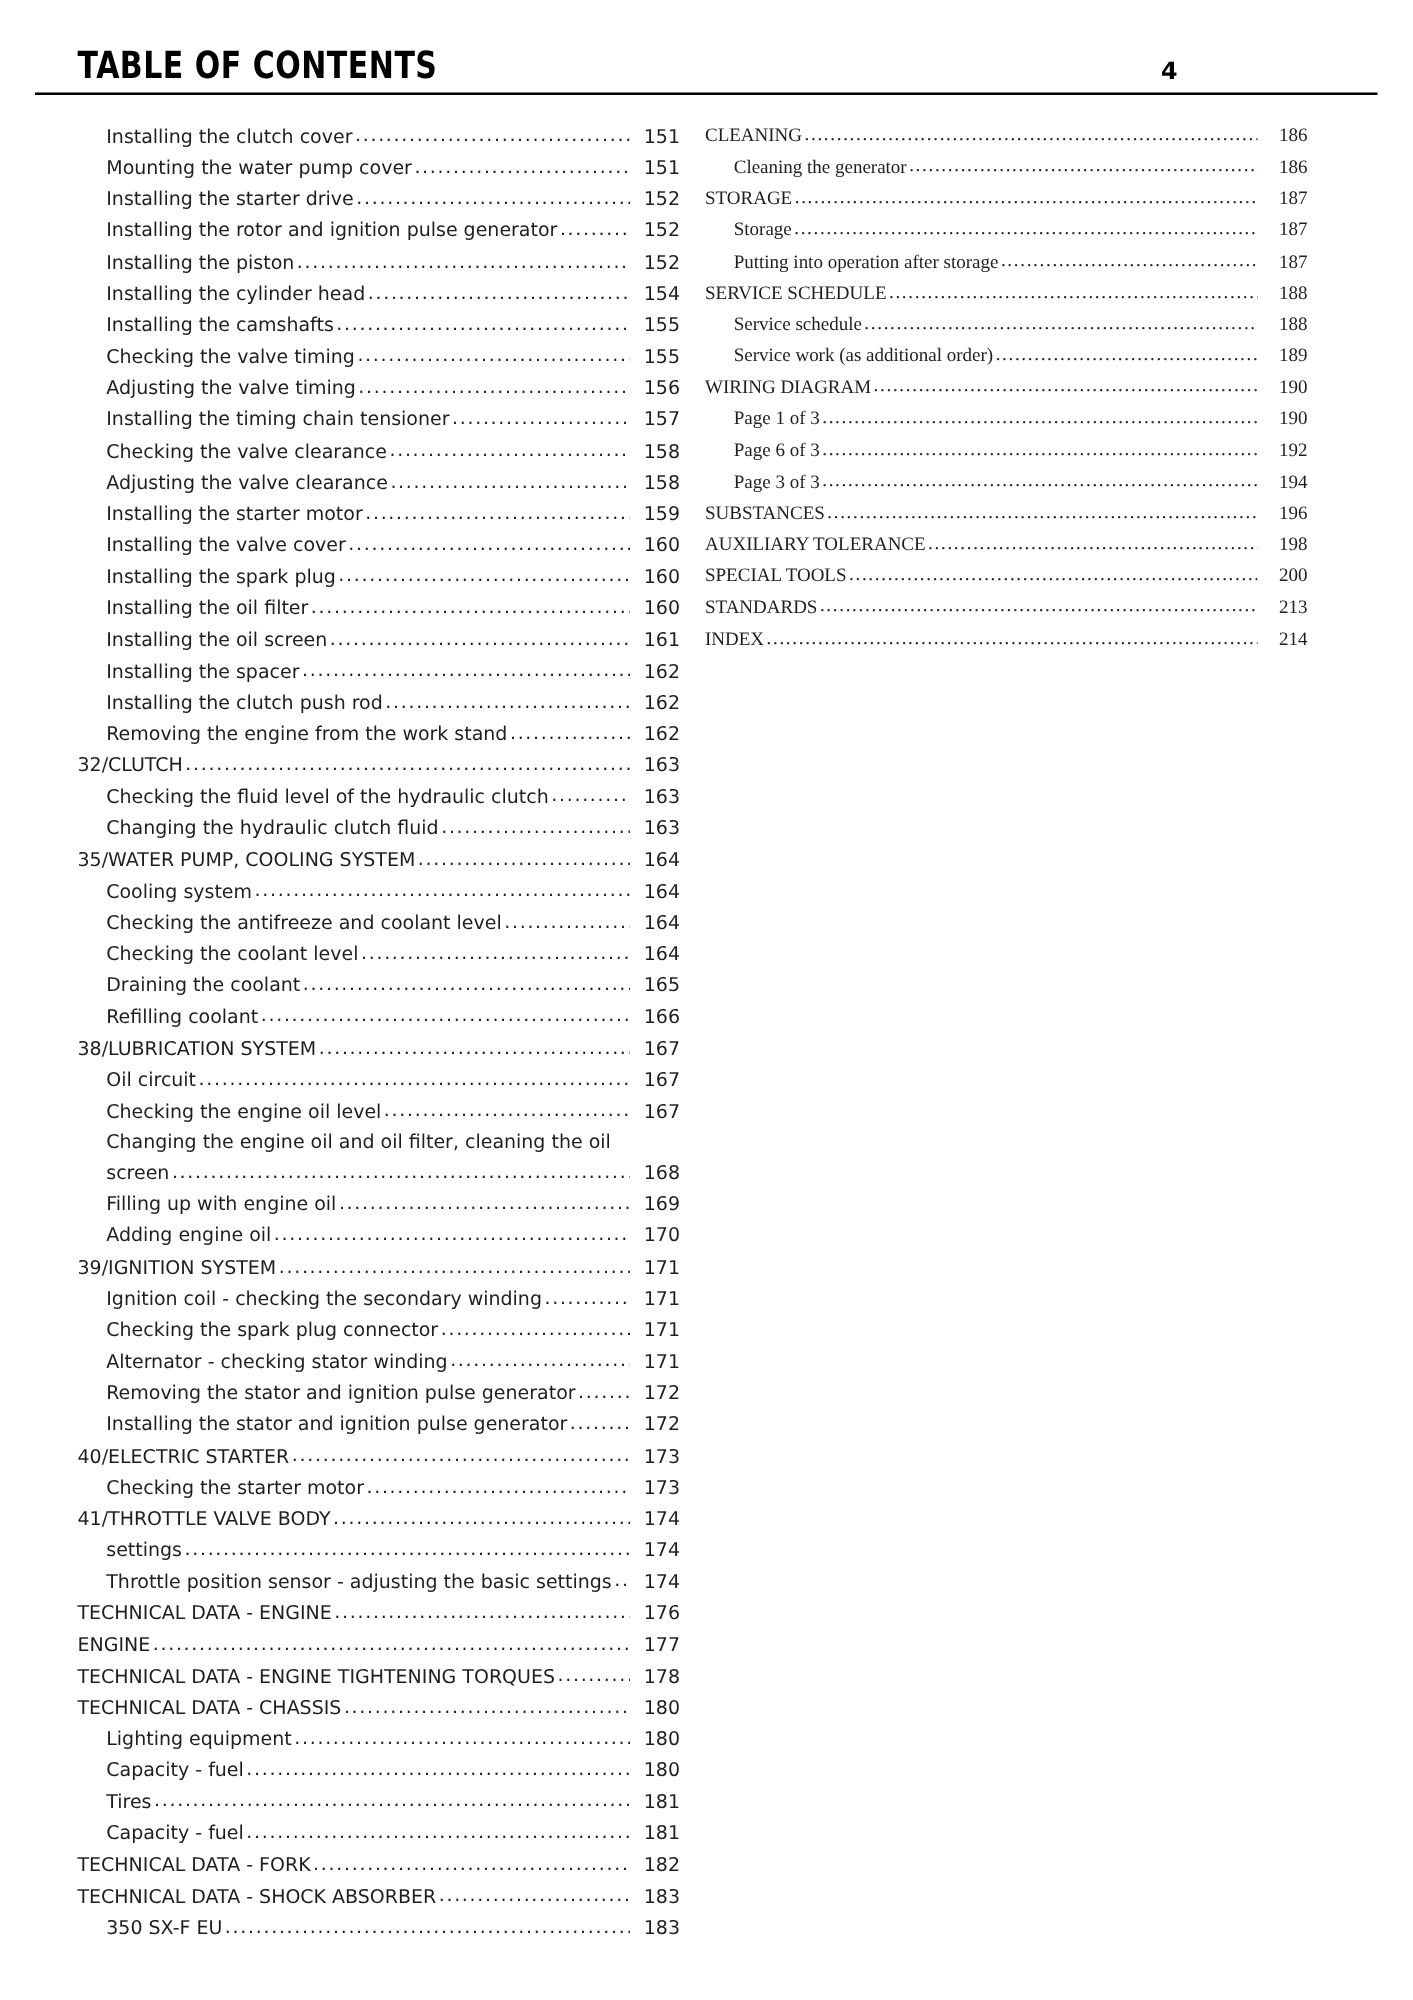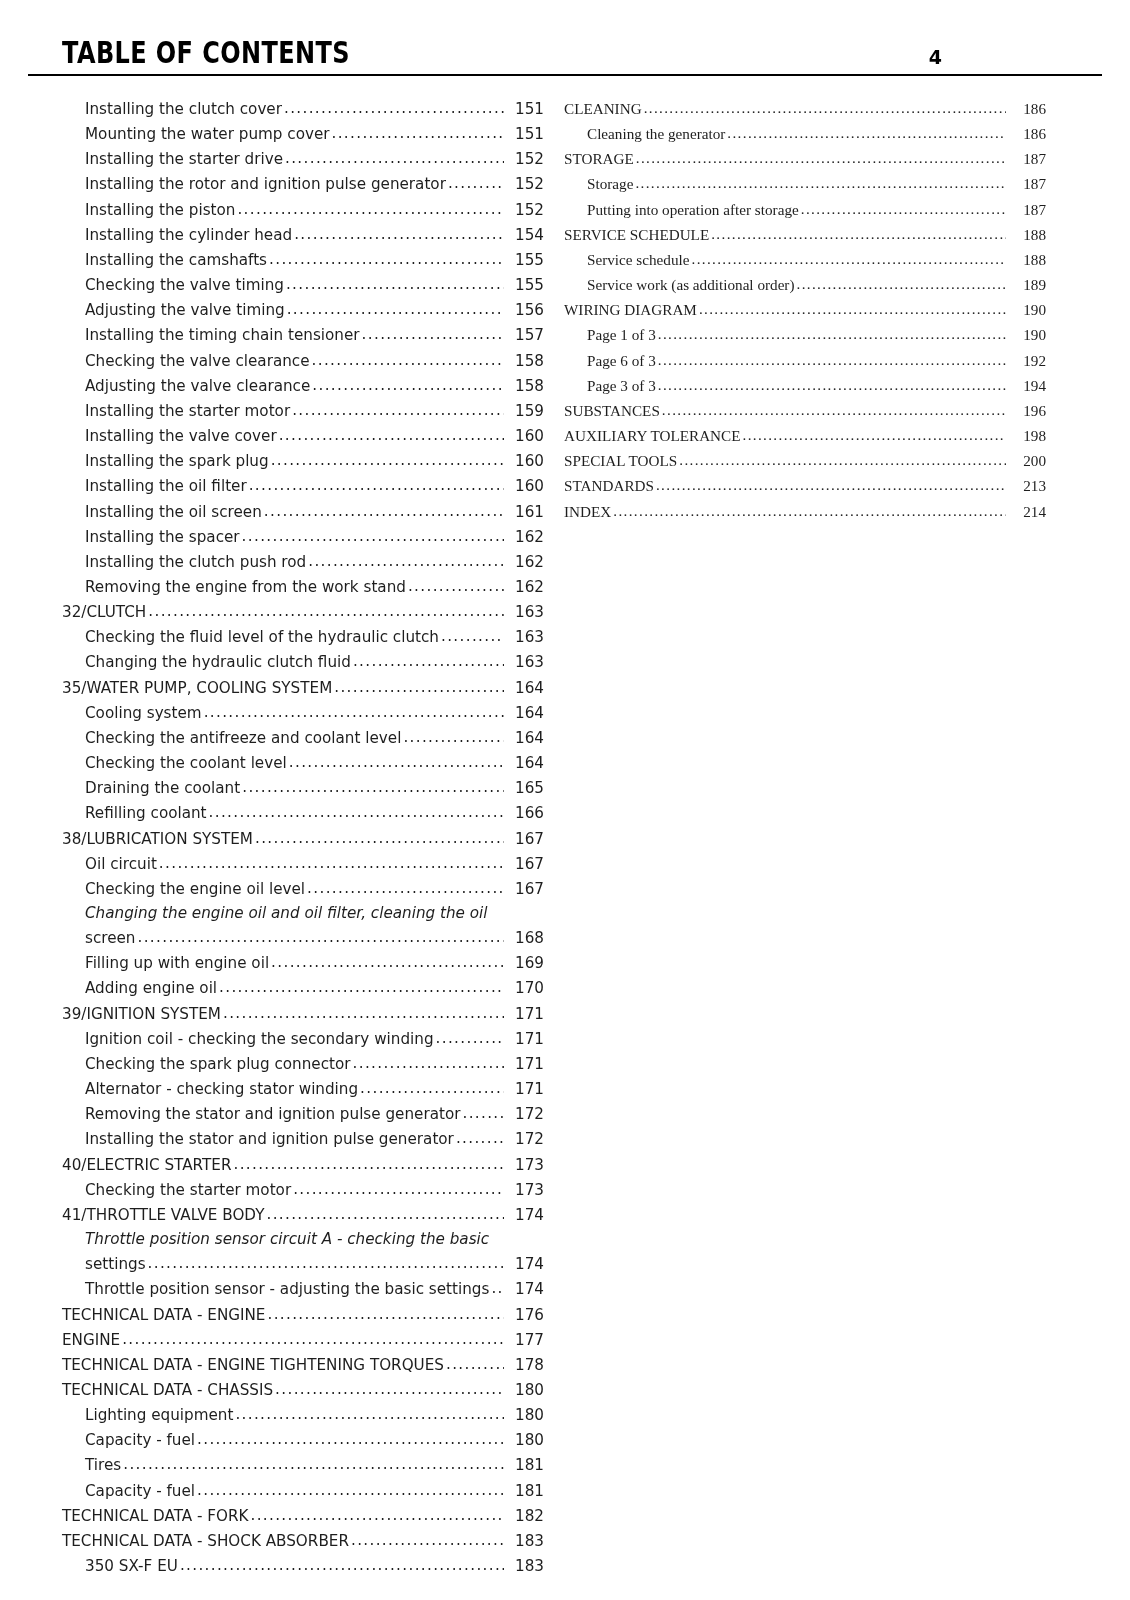--- a/index.html
+++ b/index.html
@@ -88,7 +88,6 @@
   .toc-entry.wrap-first {
     display: block;
     white-space: nowrap;
-    font-style: italic;
   }
 
   .entry-label {

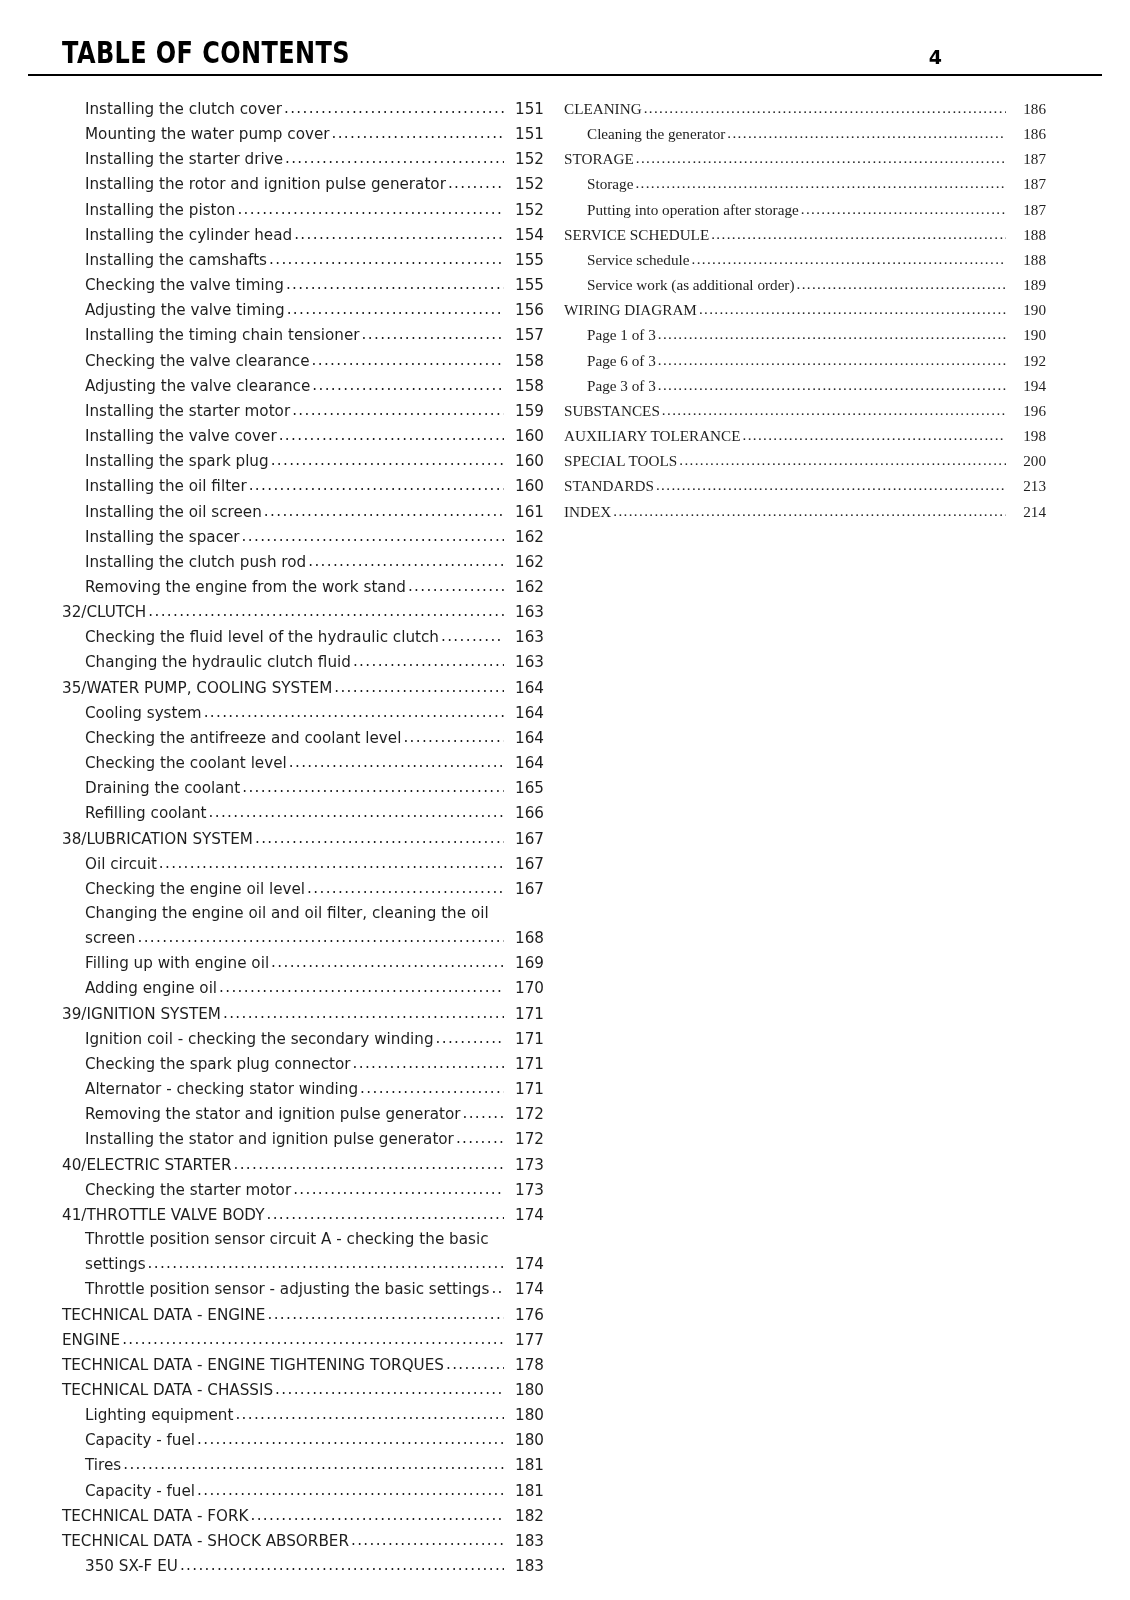--- a/index.html
+++ b/index.html
@@ -345,7 +345,6 @@
         <span class="entry-leader">............................................................................................................................................................................................................................</span>
         <span class="entry-page">174</span>
       </div>
-      <div class="toc-entry wrap-first level-sub"><span class="entry-label">Throttle position sensor circuit A - checking the basic</span></div>
       <div class="toc-entry cont level-sub">
         <span class="entry-label">settings</span>
         <span class="entry-leader">............................................................................................................................................................................................................................</span>

